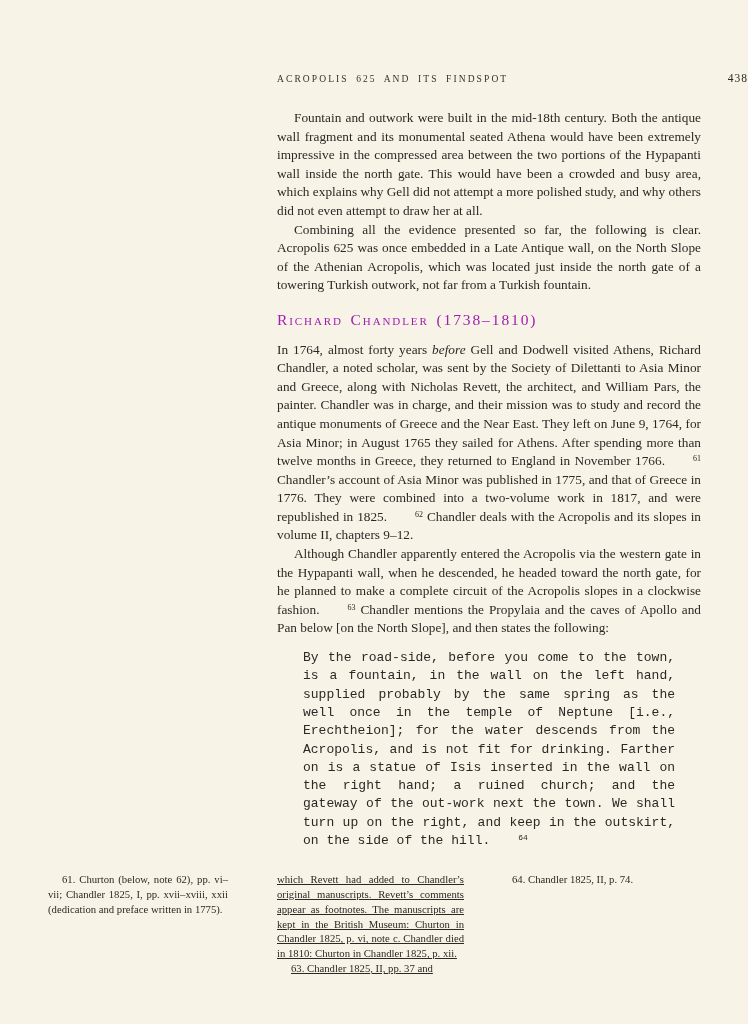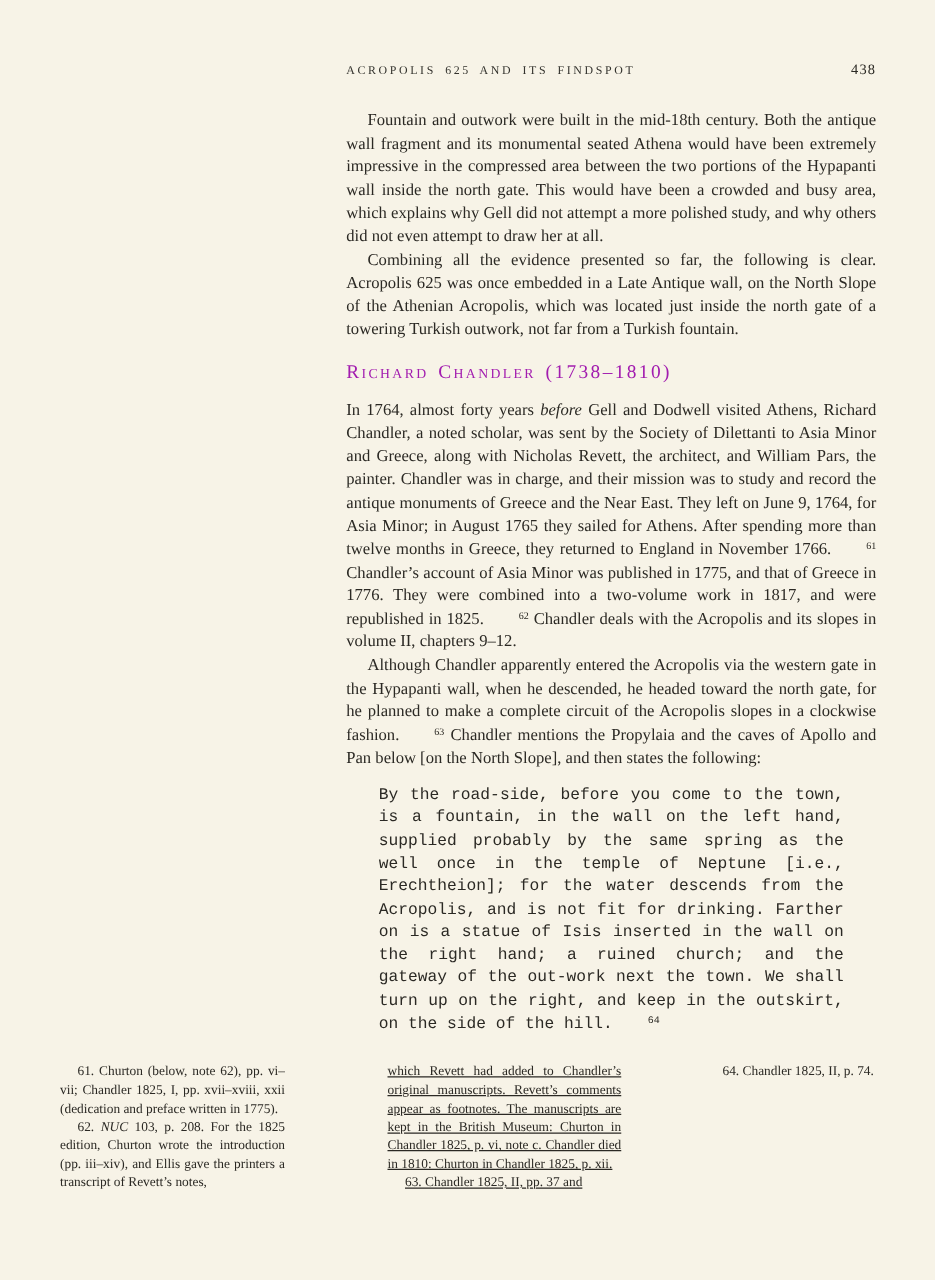--- a/index.html
+++ b/index.html
@@ -18,9 +18,8 @@
     overflow: hidden;
   }
   .running-head {
-    padding-top: 50px;
+    padding-top: 72px;
     margin-left: 277px;
-    margin-right: 47px;
     display: flex;
     justify-content: space-between;
     align-items: baseline;

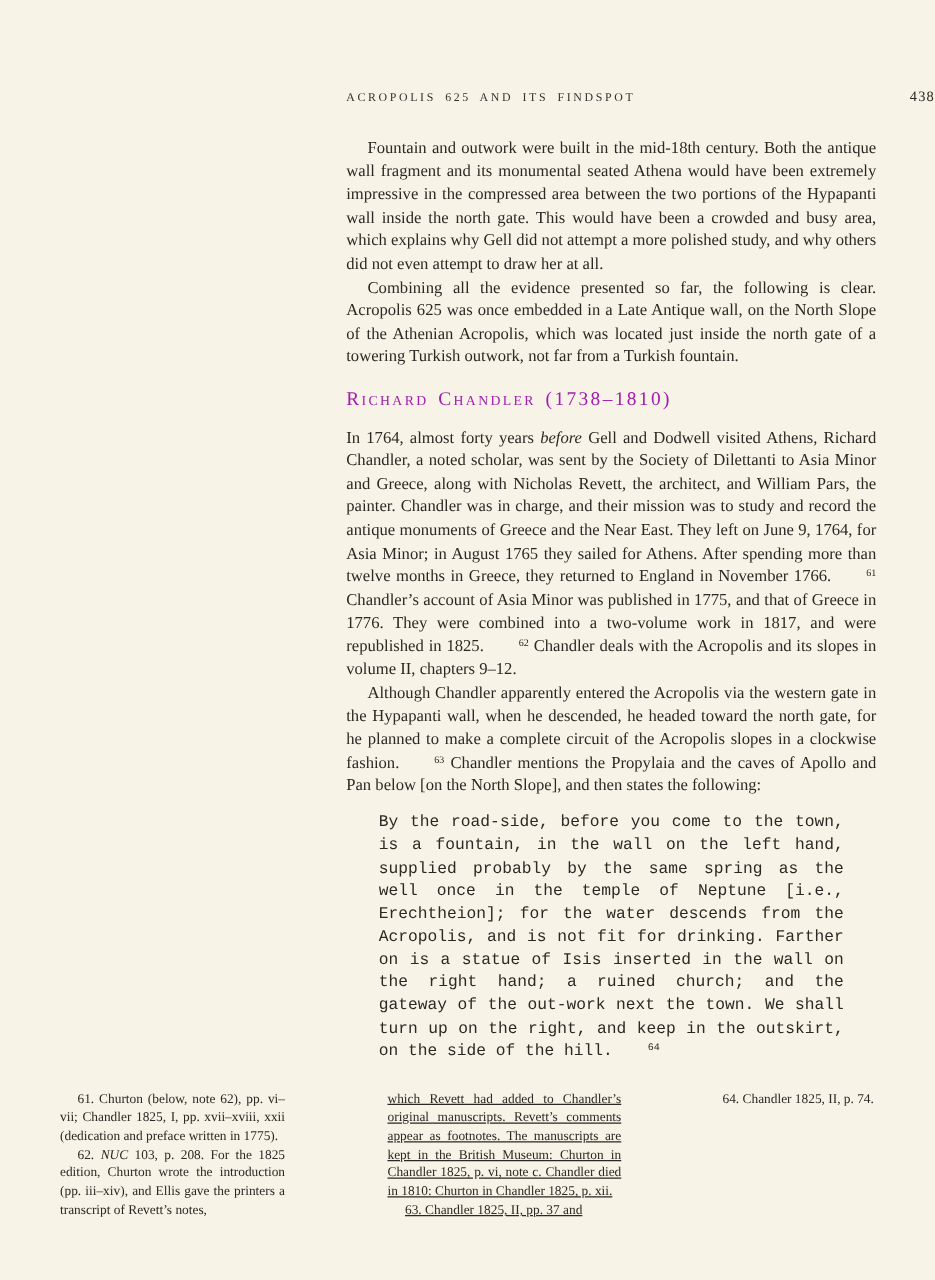--- a/index.html
+++ b/index.html
@@ -79,7 +79,6 @@
     line-height: 14.8px;
     text-align: justify;
     color: #2b2924;
-    justify-content: space-between;
   }
   .fn-col p { margin: 0; }
   .fn-col p.indent { text-indent: 14px; }

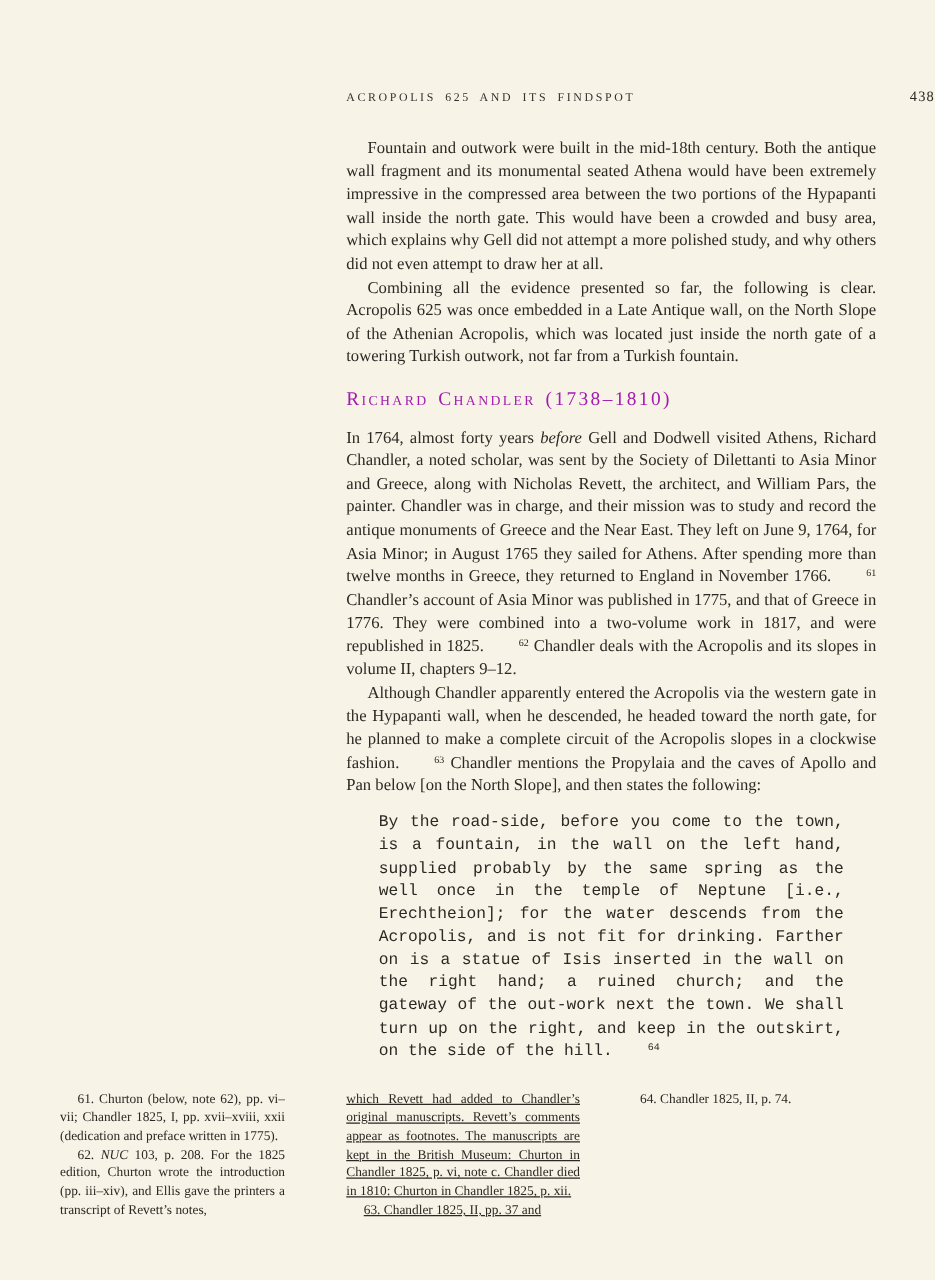--- a/index.html
+++ b/index.html
@@ -117,7 +117,6 @@
   <div class="footnotes">
     <div class="fn-col fn-col-1" id="fn-col1">
         <p class="indent"><span>61. Churton (below, note 62), pp. vi–vii; Chandler 1825, I, pp. xvii–xviii, xxii (dedication and preface written in 1775).</span></p>
-        <p class="indent"><span>62. </span><i>NUC</i><span> 103, p. 208. For the 1825 edition, Churton wrote the introduction (pp. iii–xiv), and Ellis gave the printers a transcript of Revett’s notes,</span></p>
       </div>
     <div class="fn-col fn-col-2" id="fn-col2">
         <p><span>which Revett had added to Chandler’s original manuscripts. Revett’s comments appear as footnotes. The manuscripts are kept in the British Museum: Churton in Chandler 1825, p. vi, note c. Chandler died in 1810: Churton in Chandler 1825, p. xii.</span></p>

